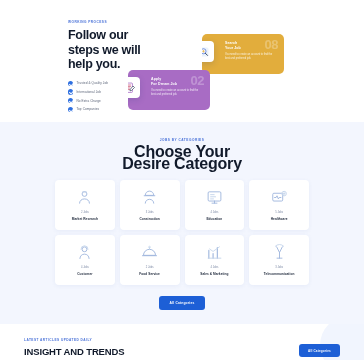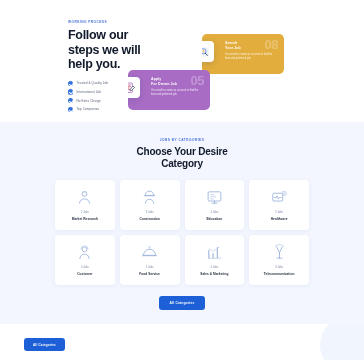--- a/index.html
+++ b/index.html
@@ -222,7 +222,7 @@
       </div>
 
       <div class="step-card card-3">
-        <div class="bignum">05</div>
+        <div class="bignum">02</div>
         <div class="step-icon">
           <svg width="12" height="12" viewBox="0 0 24 24" fill="none">
             <rect x="4" y="2" width="13" height="19" rx="2" fill="#f7f0fb" stroke="#a86cc4" stroke-width="1.4"></rect>

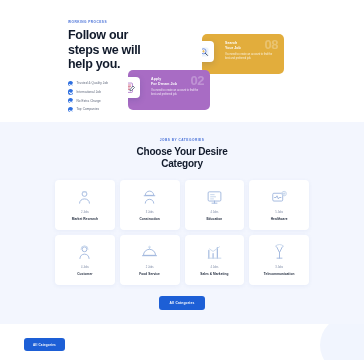--- a/index.html
+++ b/index.html
@@ -104,7 +104,7 @@
     color: #4a72d8; text-transform: uppercase; margin-bottom: 4px;
   }
   .cat-title {
-    font-size: 10px; line-height: 12px; font-weight: 700;
+    font-size: 16px; line-height: 12px; font-weight: 700;
     color: #111a2b; letter-spacing: -.2px;
     max-width: 120px; margin: 0 auto;
   }

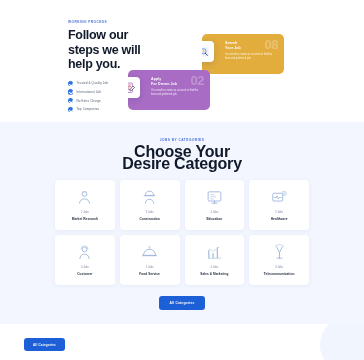--- a/index.html
+++ b/index.html
@@ -336,6 +336,10 @@
 <section class="insight-section">
   <div class="insight-blob"></div>
   <div class="insight-row">
+    <div>
+      <div class="eyebrow">Latest Articles Updated Daily</div>
+      <h2 class="insight-title">INSIGHT AND TRENDS</h2>
+    </div>
     <button class="btn-small">All Categories</button>
   </div>
 </section>

